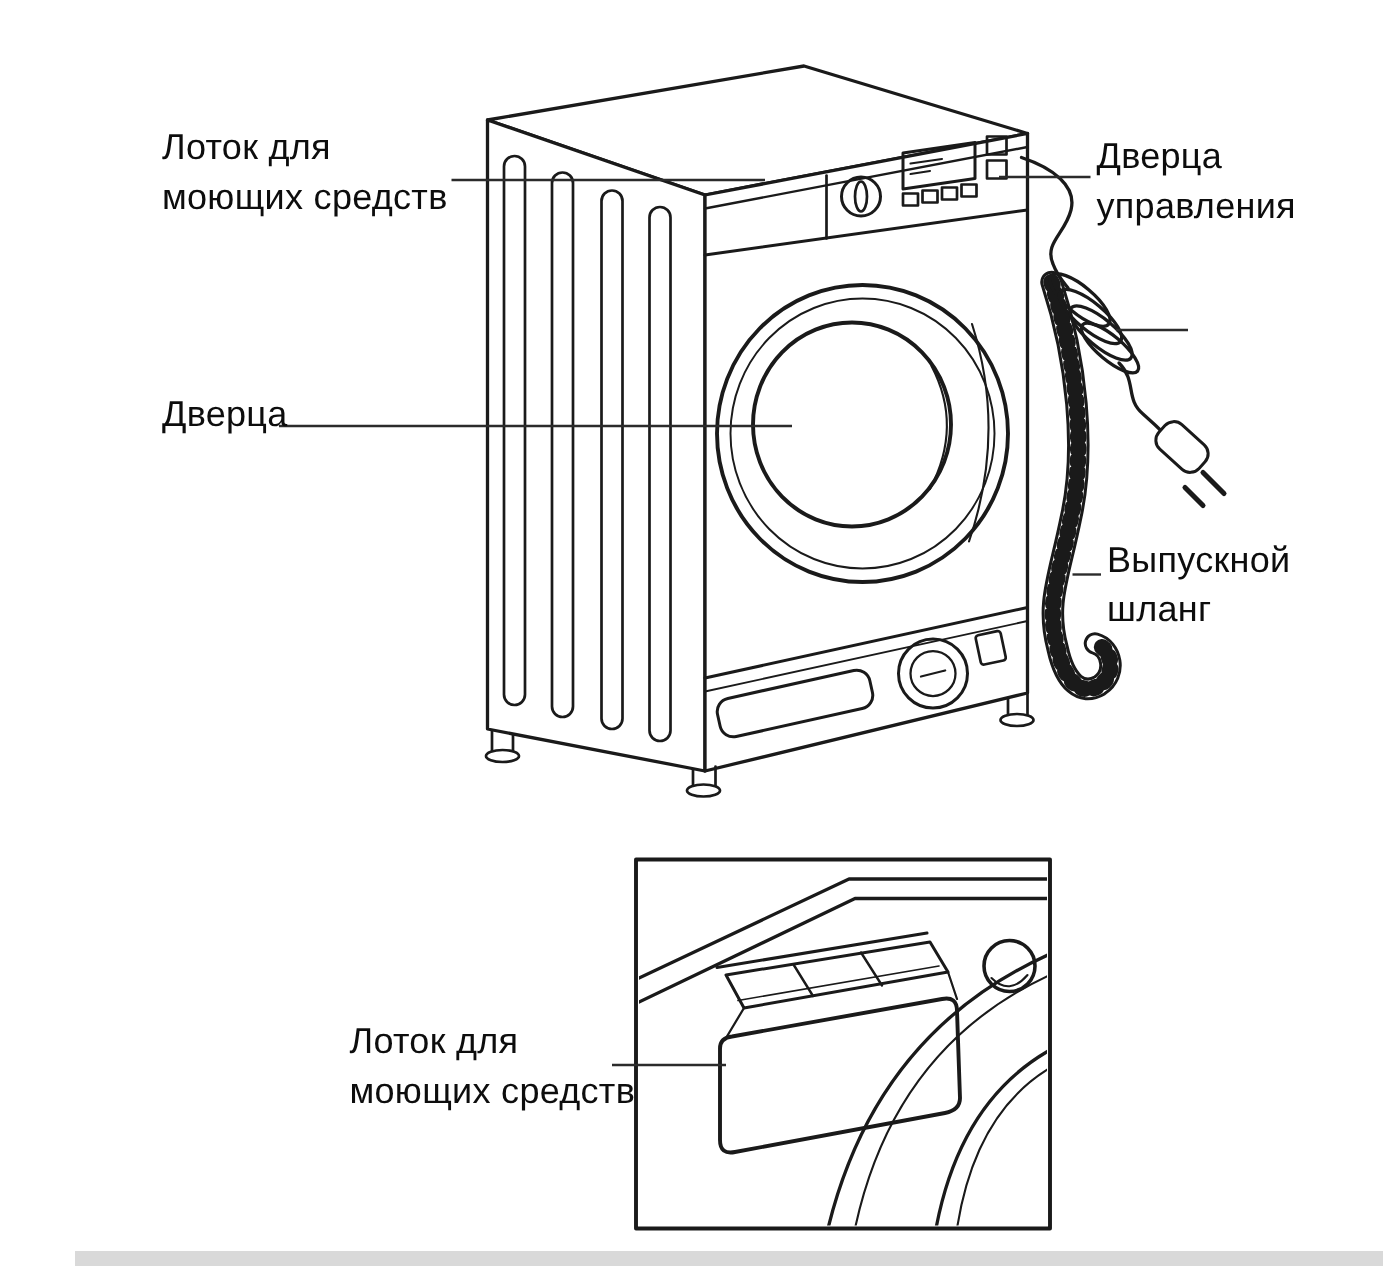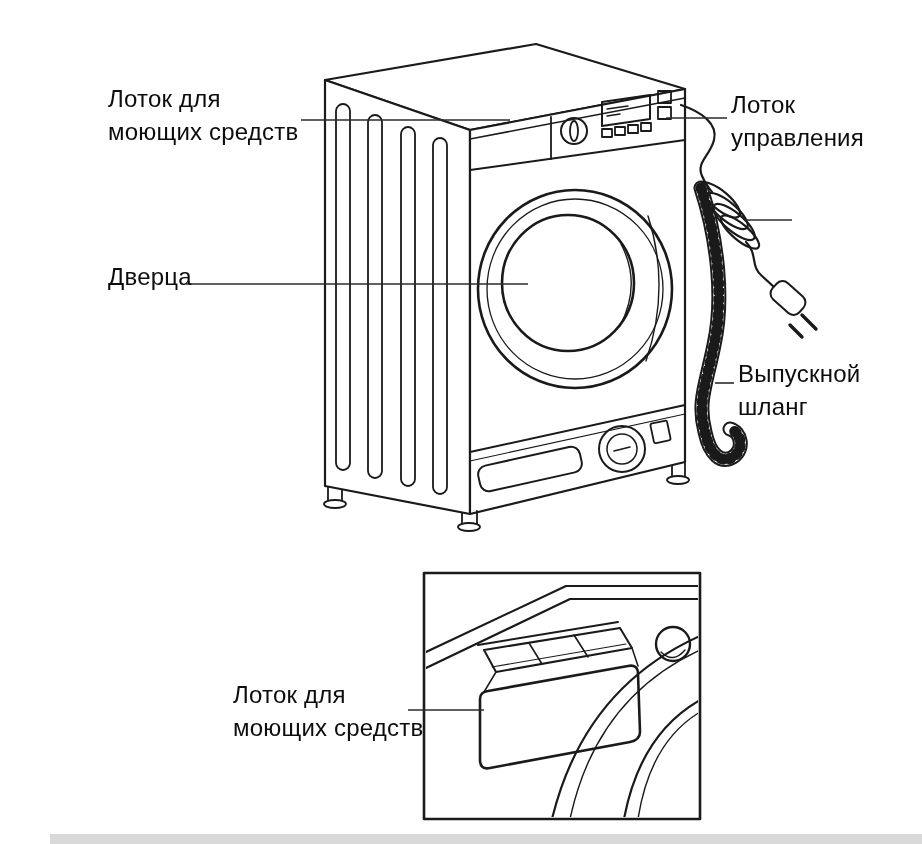--- a/index.html
+++ b/index.html
@@ -158,7 +158,7 @@
 
   <div class="label" style="left:90px;top:82px;width:195px;">Лоток для моющих средств</div>
 
-  <div class="label" style="left:713px;top:88px;width:150px;">Лоток управления</div>
+  <div class="label" style="left:713px;top:88px;width:150px;">Дверца управления</div>
 
 
   <div class="label" style="left:90px;top:260px;width:130px;">Дверца</div>

